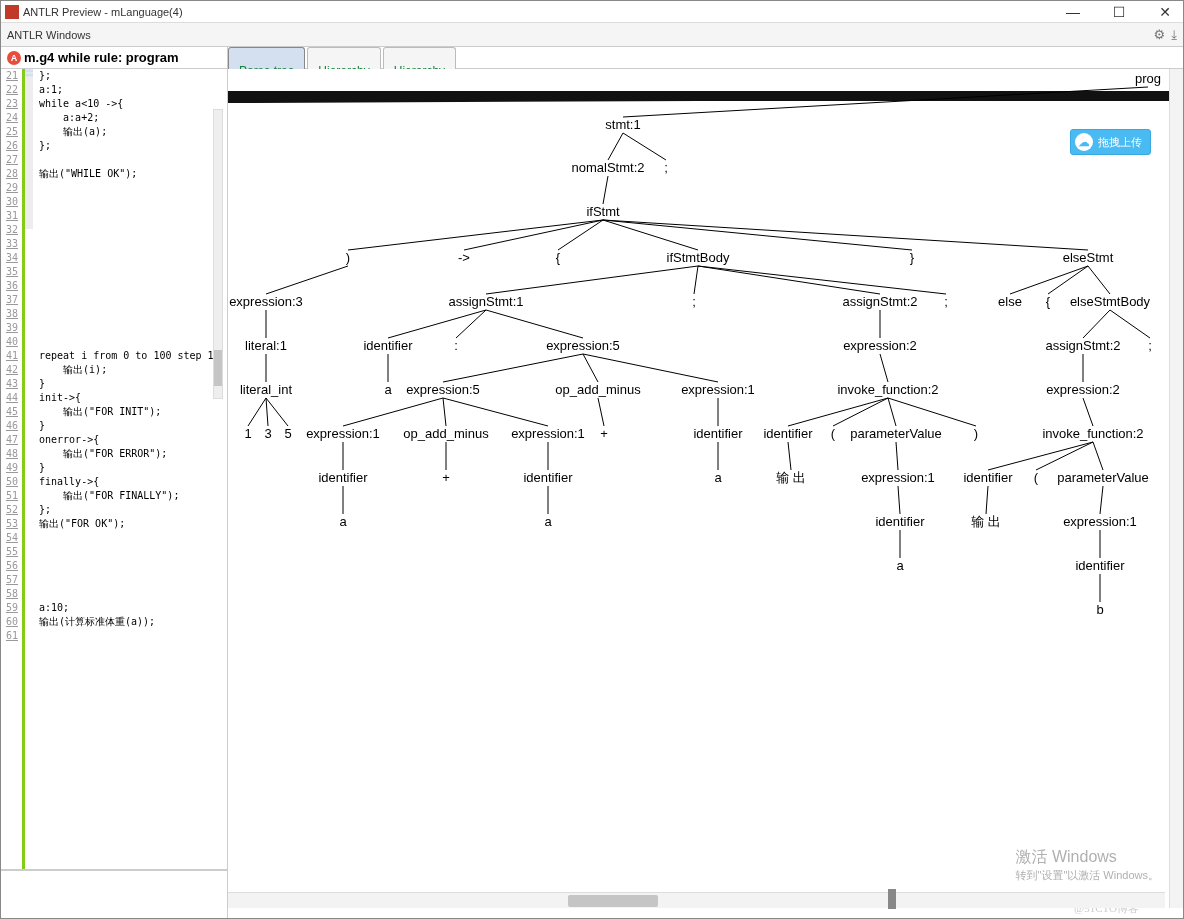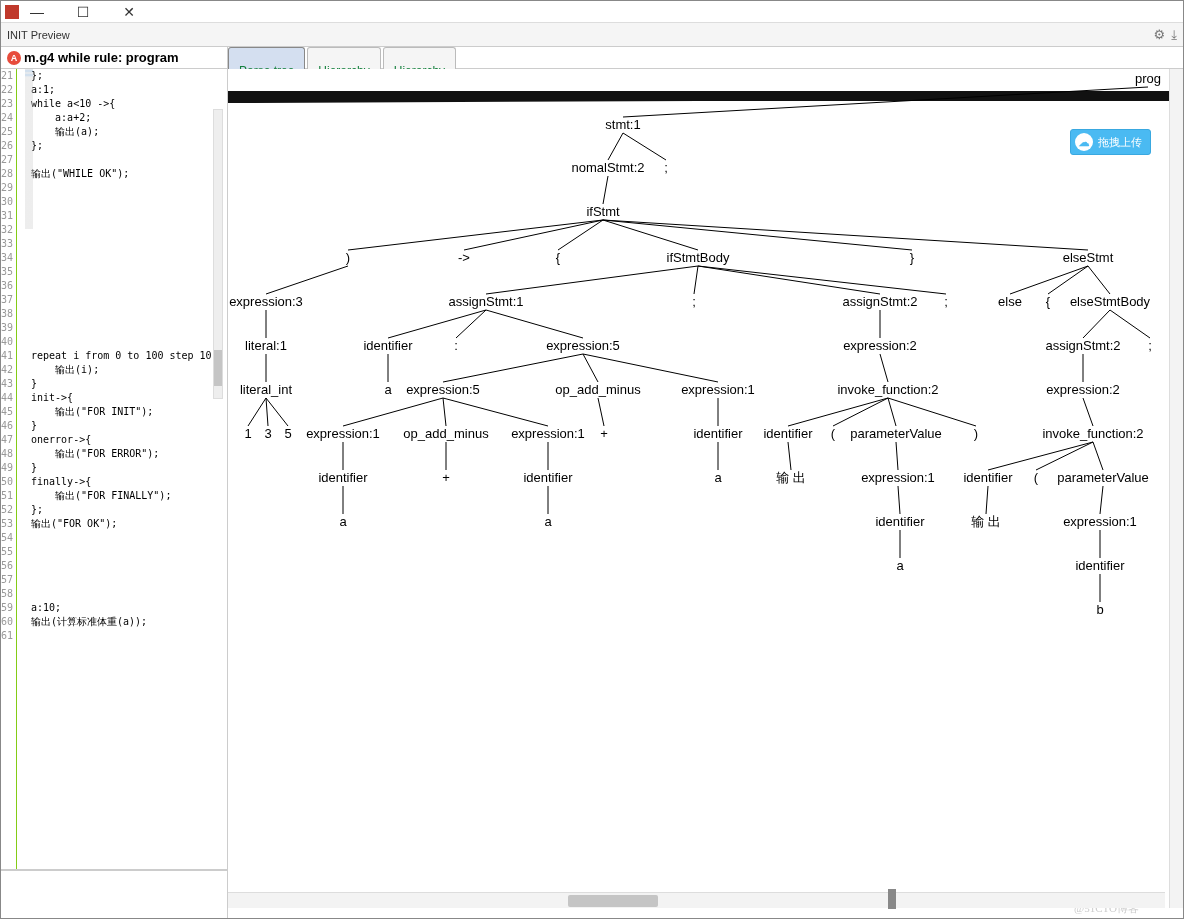--- a/index.html
+++ b/index.html
@@ -184,6 +184,7 @@
 
 <div class="titlebar">
   <span class="appicon"></span>
+  <span class="title">ANTLR Preview - mLanguage(4)</span>
   <div class="winbtns">
     <span class="winbtn">—</span>
     <span class="winbtn">☐</span>

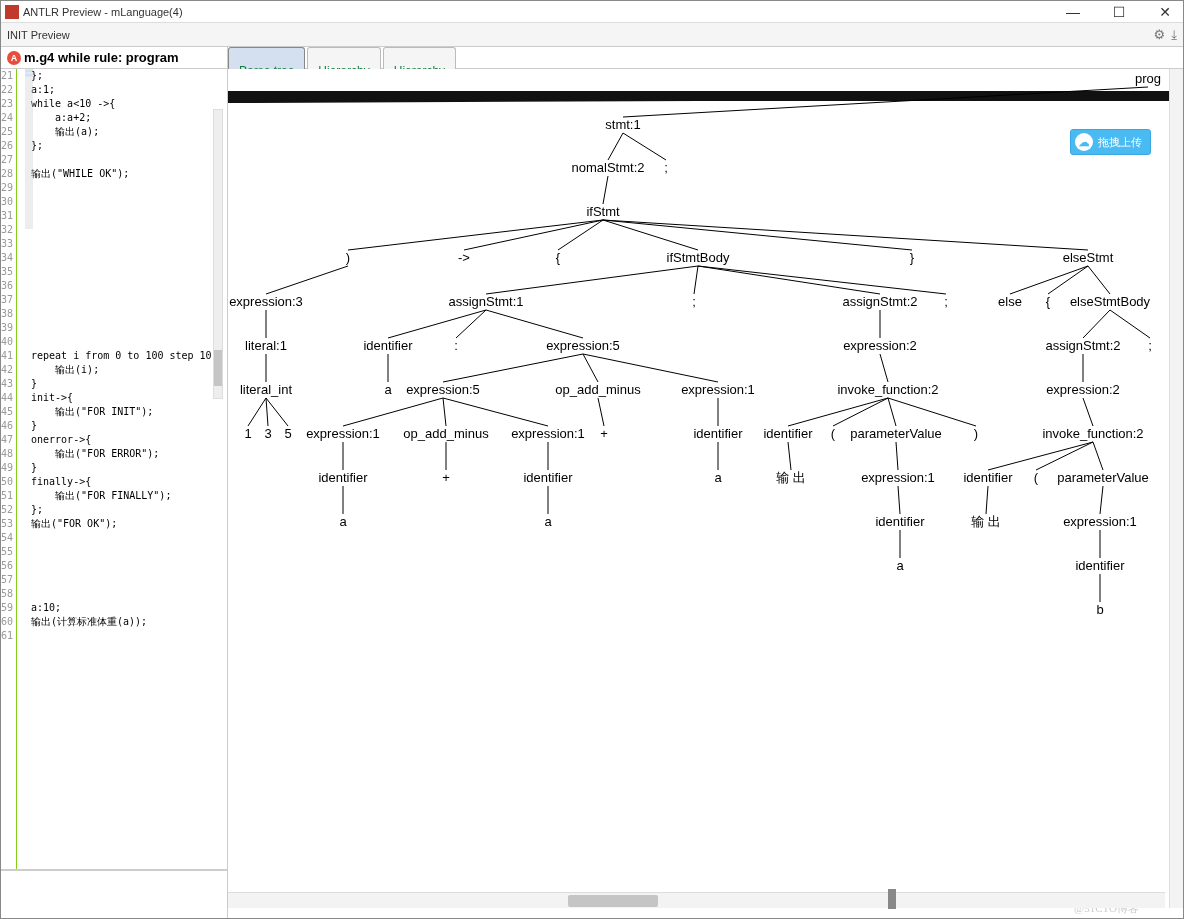--- a/index.html
+++ b/index.html
@@ -193,7 +193,7 @@
 </div>
 
 <div class="toolbar">
-  <span>INIT Preview</span>
+  <span>ANTLR Windows</span>
   <span class="toolicons">
     <span>⚙</span>
     <span>⤓</span>

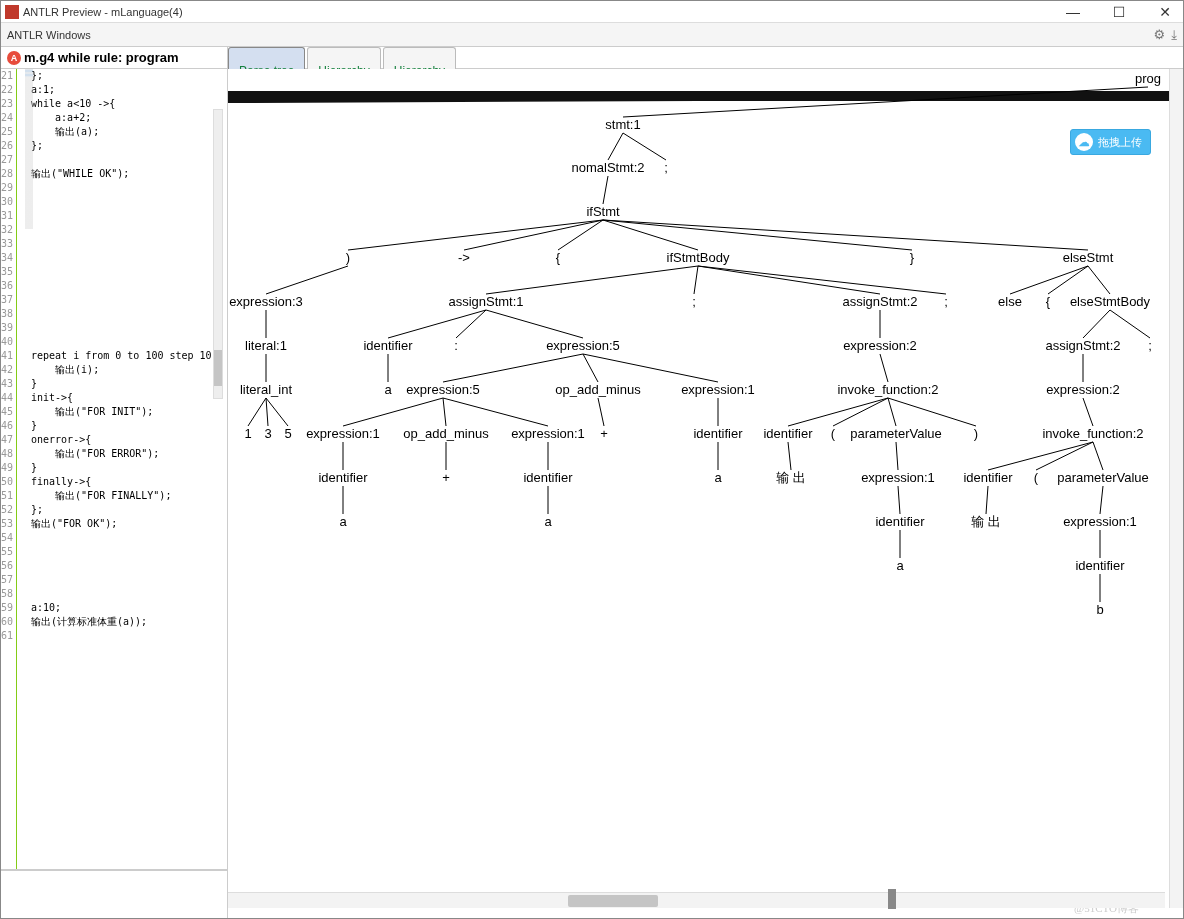--- a/index.html
+++ b/index.html
@@ -70,15 +70,16 @@
     border-bottom: 1px solid #ccc;
   }
   .gutter {
-    width: 16px;
+    width: 24px;
     text-align: right;
     color: #999;
     padding: 0 4px 0 0;
     background: #fff;
-    border-right: 1px solid #84cc16;
+    border-right: 3px solid #84cc16;
     line-height: 14px;
     font-family: Consolas, monospace;
     white-space: pre;
+    text-decoration: underline;
   }
   .code {
     flex: 1;

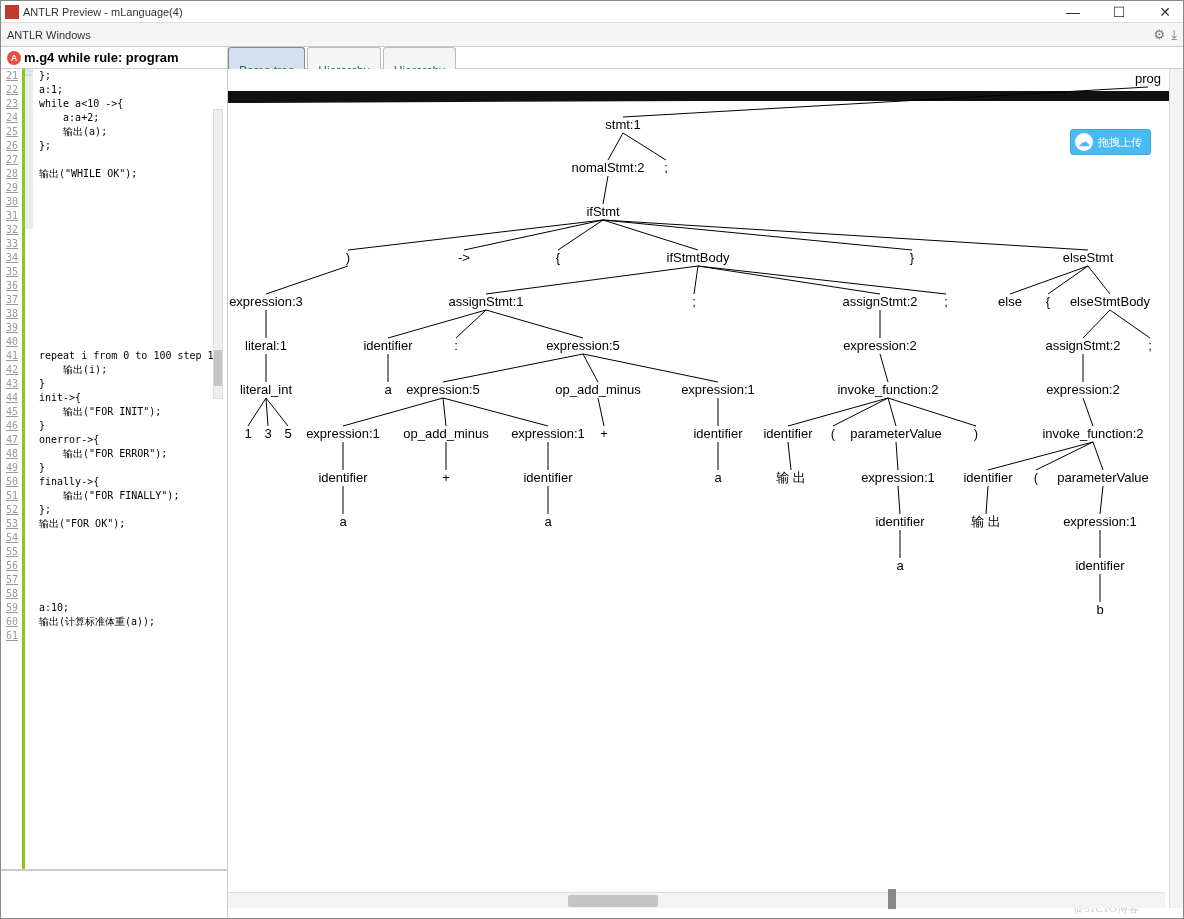--- a/index.html
+++ b/index.html
@@ -441,6 +441,10 @@
         <span class="cloud">☁</span>
         <span>拖拽上传</span>
       </div>
+      <div class="activate">
+        <div style="font-size:16px;">激活 Windows</div>
+        <div style="font-size:11px;">转到"设置"以激活 Windows。</div>
+      </div>
       <div class="watermark">@51CTO博客</div>
       <div class="scrollbar-h">
         <div class="thumb"></div>

